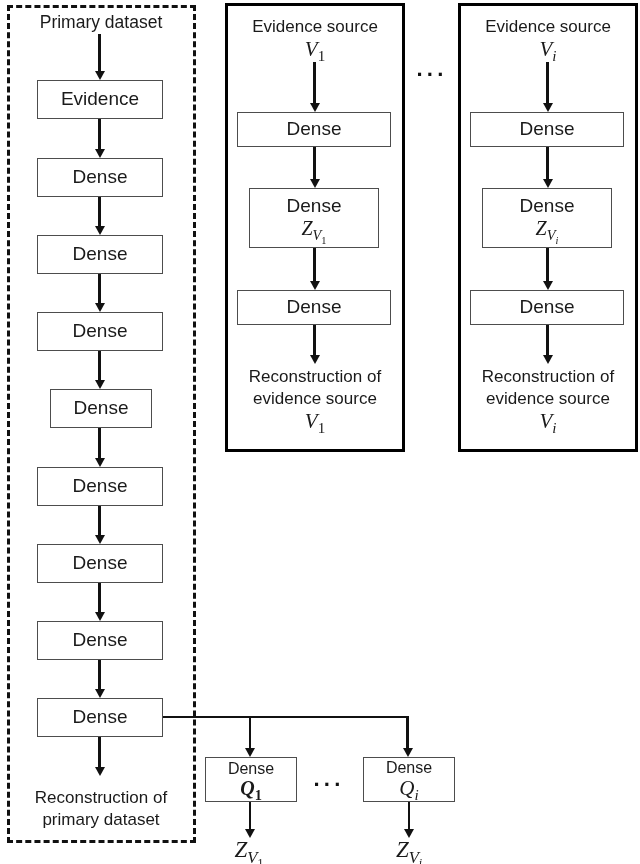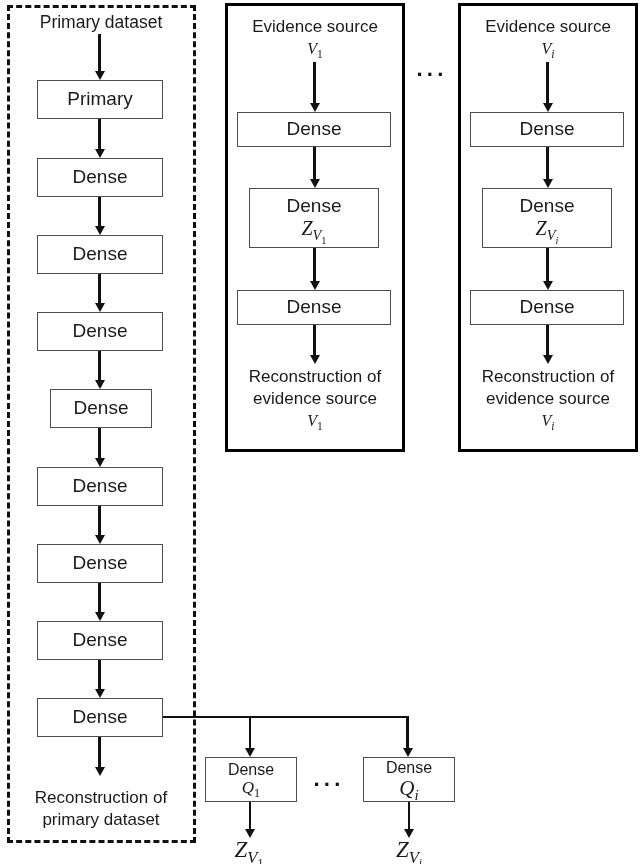--- a/index.html
+++ b/index.html
@@ -30,7 +30,7 @@
   .mi{font-family:"Liberation Serif","DejaVu Serif",serif;font-style:italic;}
   .mn{font-family:"Liberation Serif","DejaVu Serif",serif;font-style:normal;}
   sub{font-size:0.72em;line-height:0;}
-  .mathline{font-family:"Liberation Serif","DejaVu Serif",serif;font-size:16px;}
+  .mathline{font-family:"Liberation Serif","DejaVu Serif",serif;font-size:21px;}
   .zout{position:absolute;font-size:23px;transform:translateX(-50%);text-align:center;color:#1a1a1a;}
   .dots{position:absolute;transform:translateX(-50%);font-weight:700;font-size:22px;letter-spacing:3px;color:#111111;}
 </style>

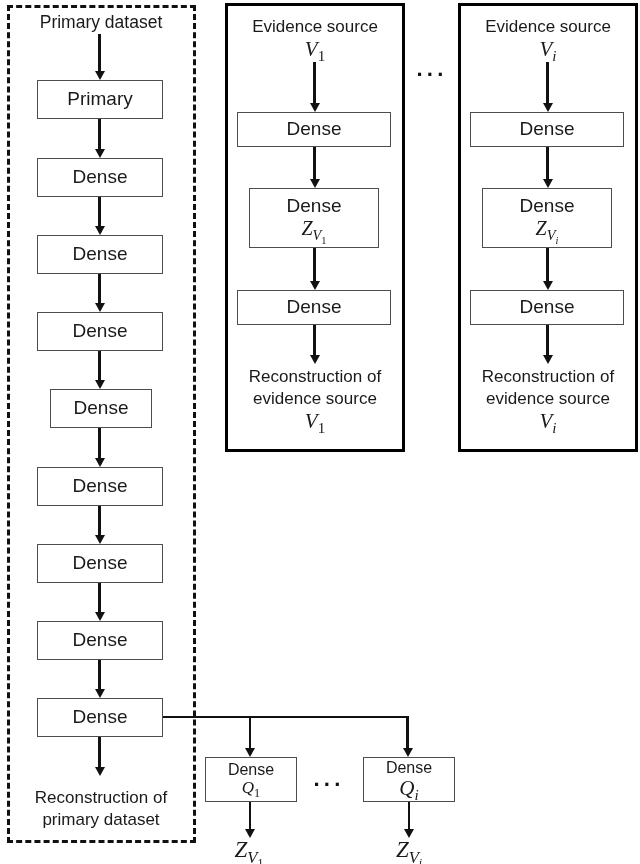--- a/index.html
+++ b/index.html
@@ -45,7 +45,7 @@
 
   <div class="arr" style="left:98.25px;top:34px;height:37px;"></div>
 
-  <div class="nbox" style="left:37px;top:80px;width:126px;height:39px;">Primary</div>
+  <div class="nbox" style="left:37px;top:80px;width:126px;height:39px;">Evidence</div>
   <div class="arr" style="left:98.25px;top:119px;height:30px;"></div>
 
   <div class="nbox" style="left:37px;top:158px;width:126px;height:39px;">Dense</div>

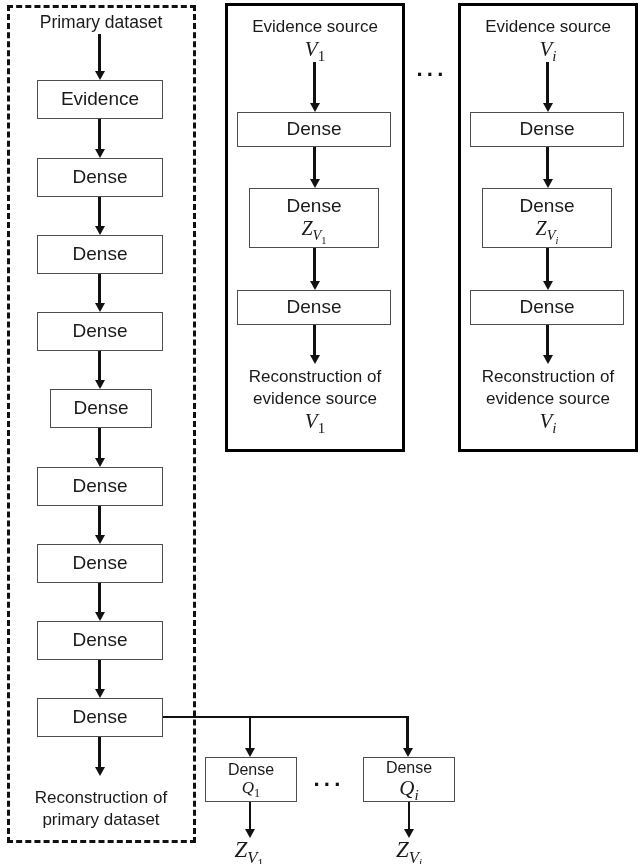--- a/index.html
+++ b/index.html
@@ -140,7 +140,7 @@
 
   <div class="nbox small" style="left:205px;top:757px;width:92px;height:45px;">
     <span>Dense</span>
-    <span class="mathline" style="font-size:17px;"><span class="mi">Q</span><sub class="mn">1</sub></span>
+    <span class="mathline" style="font-size:20px;font-weight:bold;"><span class="mi">Q</span><sub class="mn">1</sub></span>
   </div>
 
   <div class="dots" style="left:329px;top:772px;">···</div>

